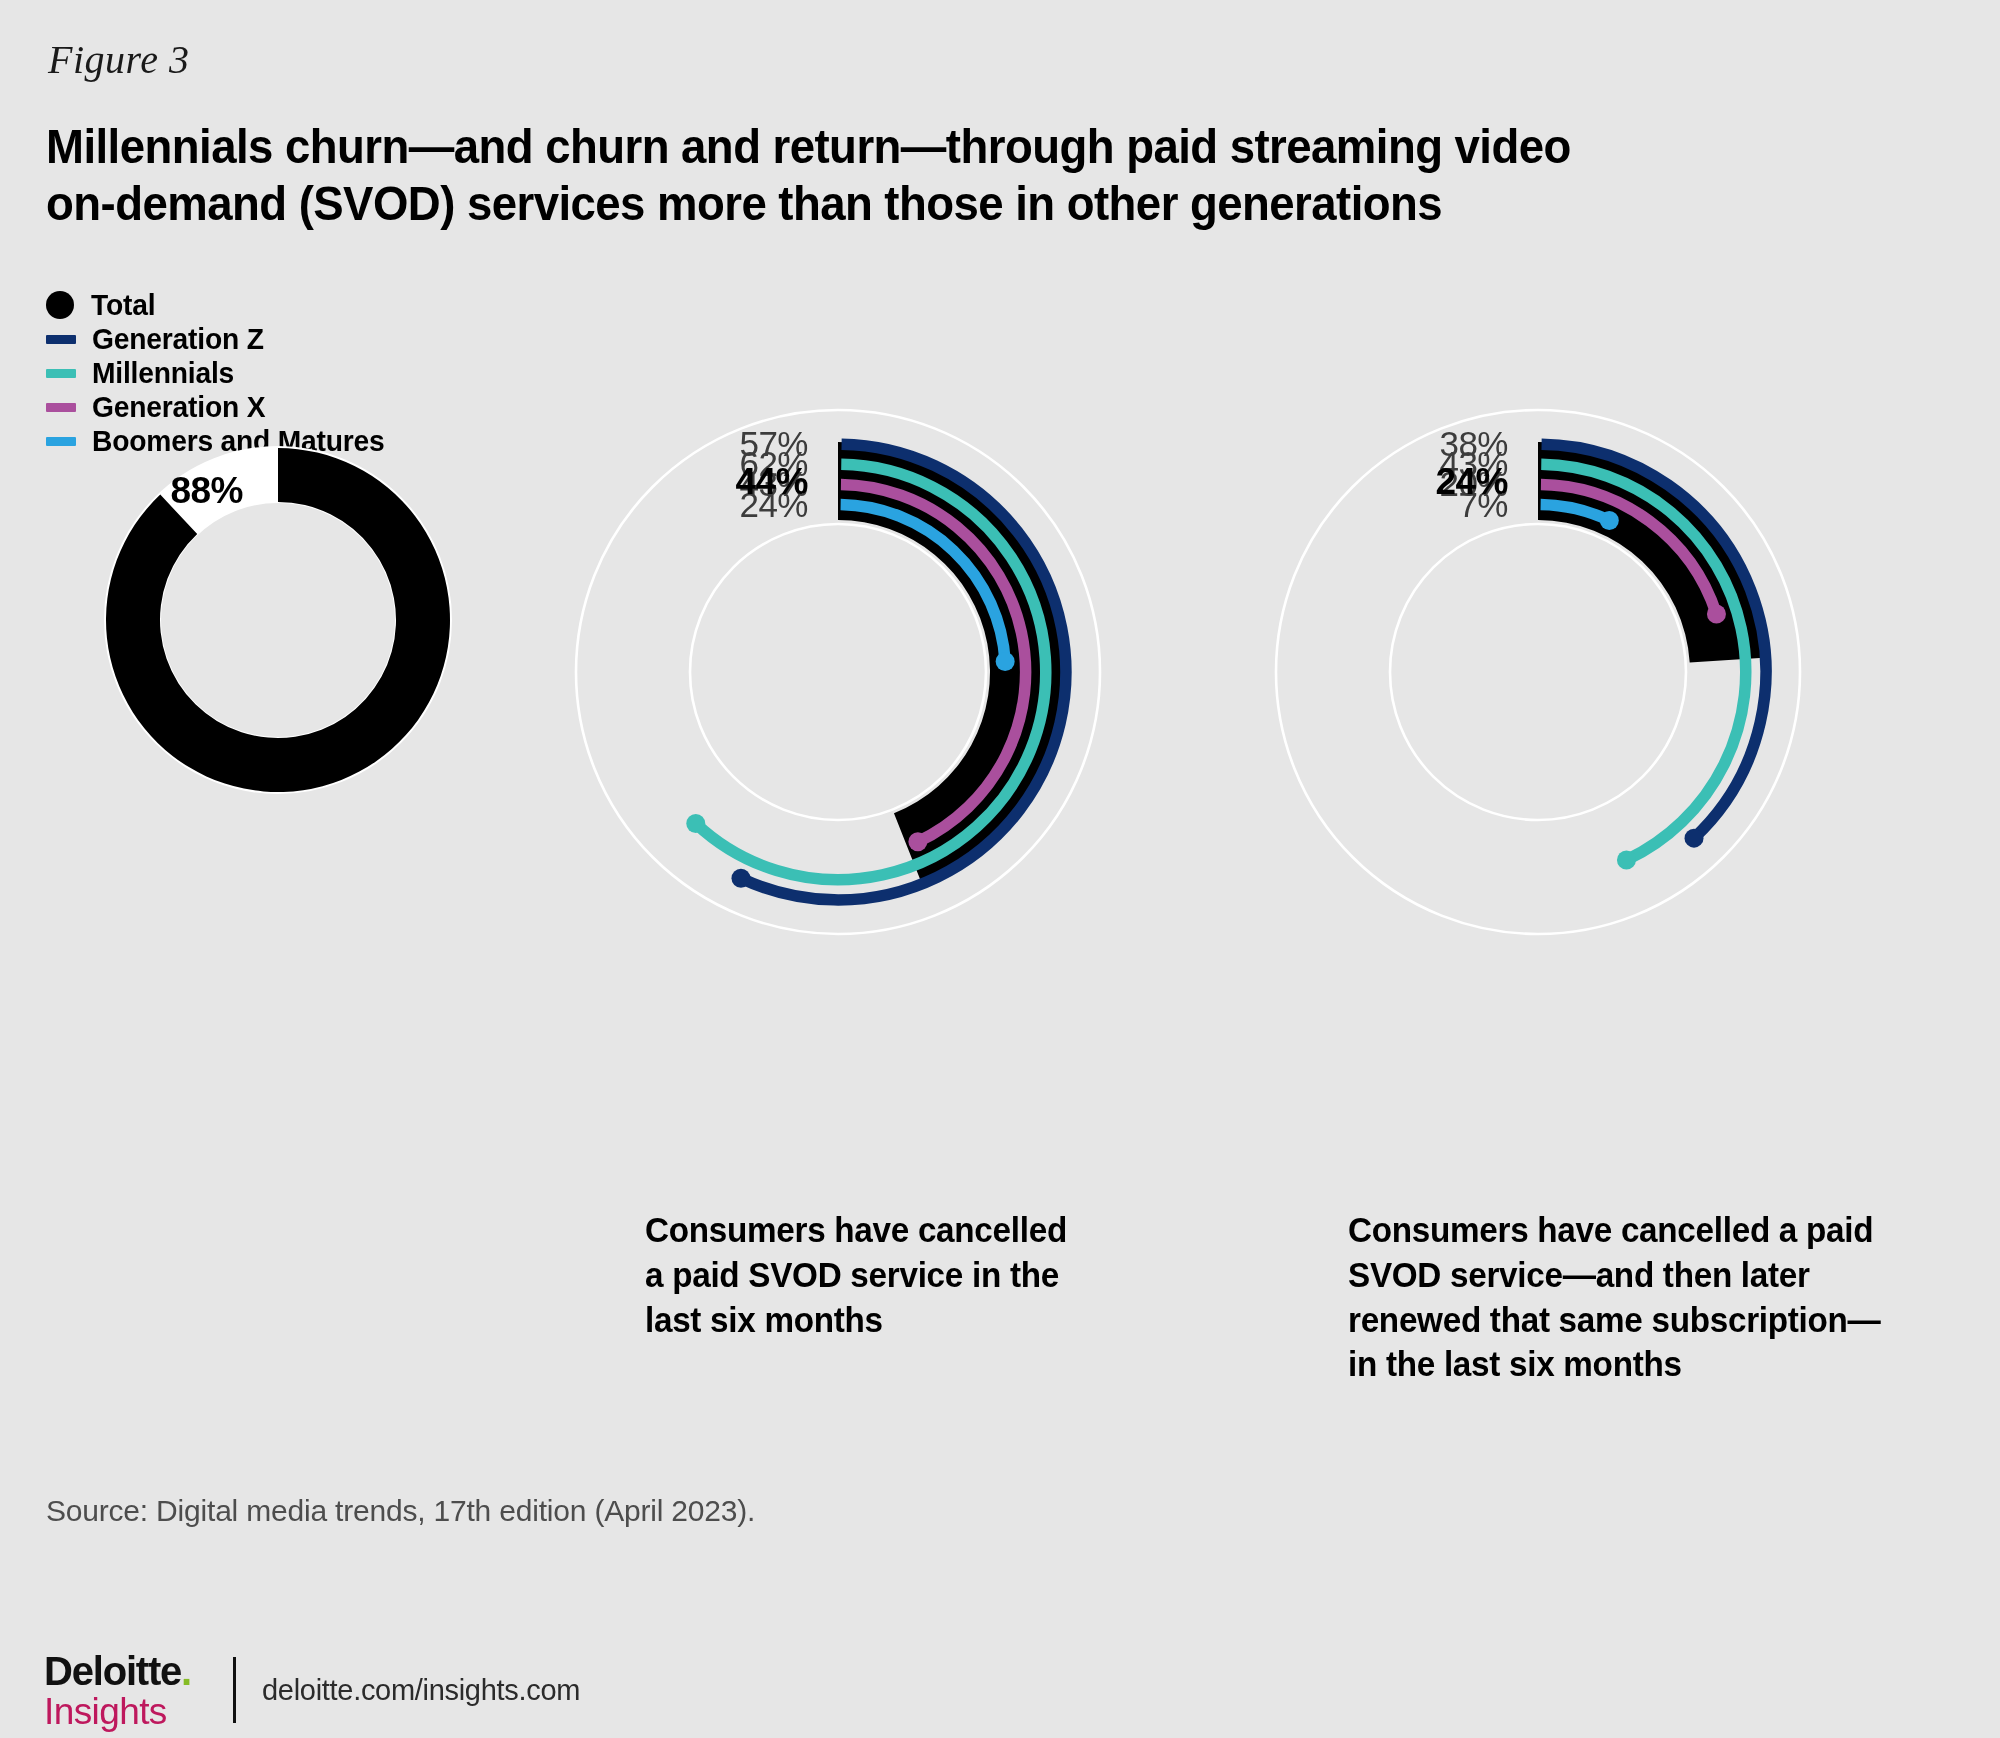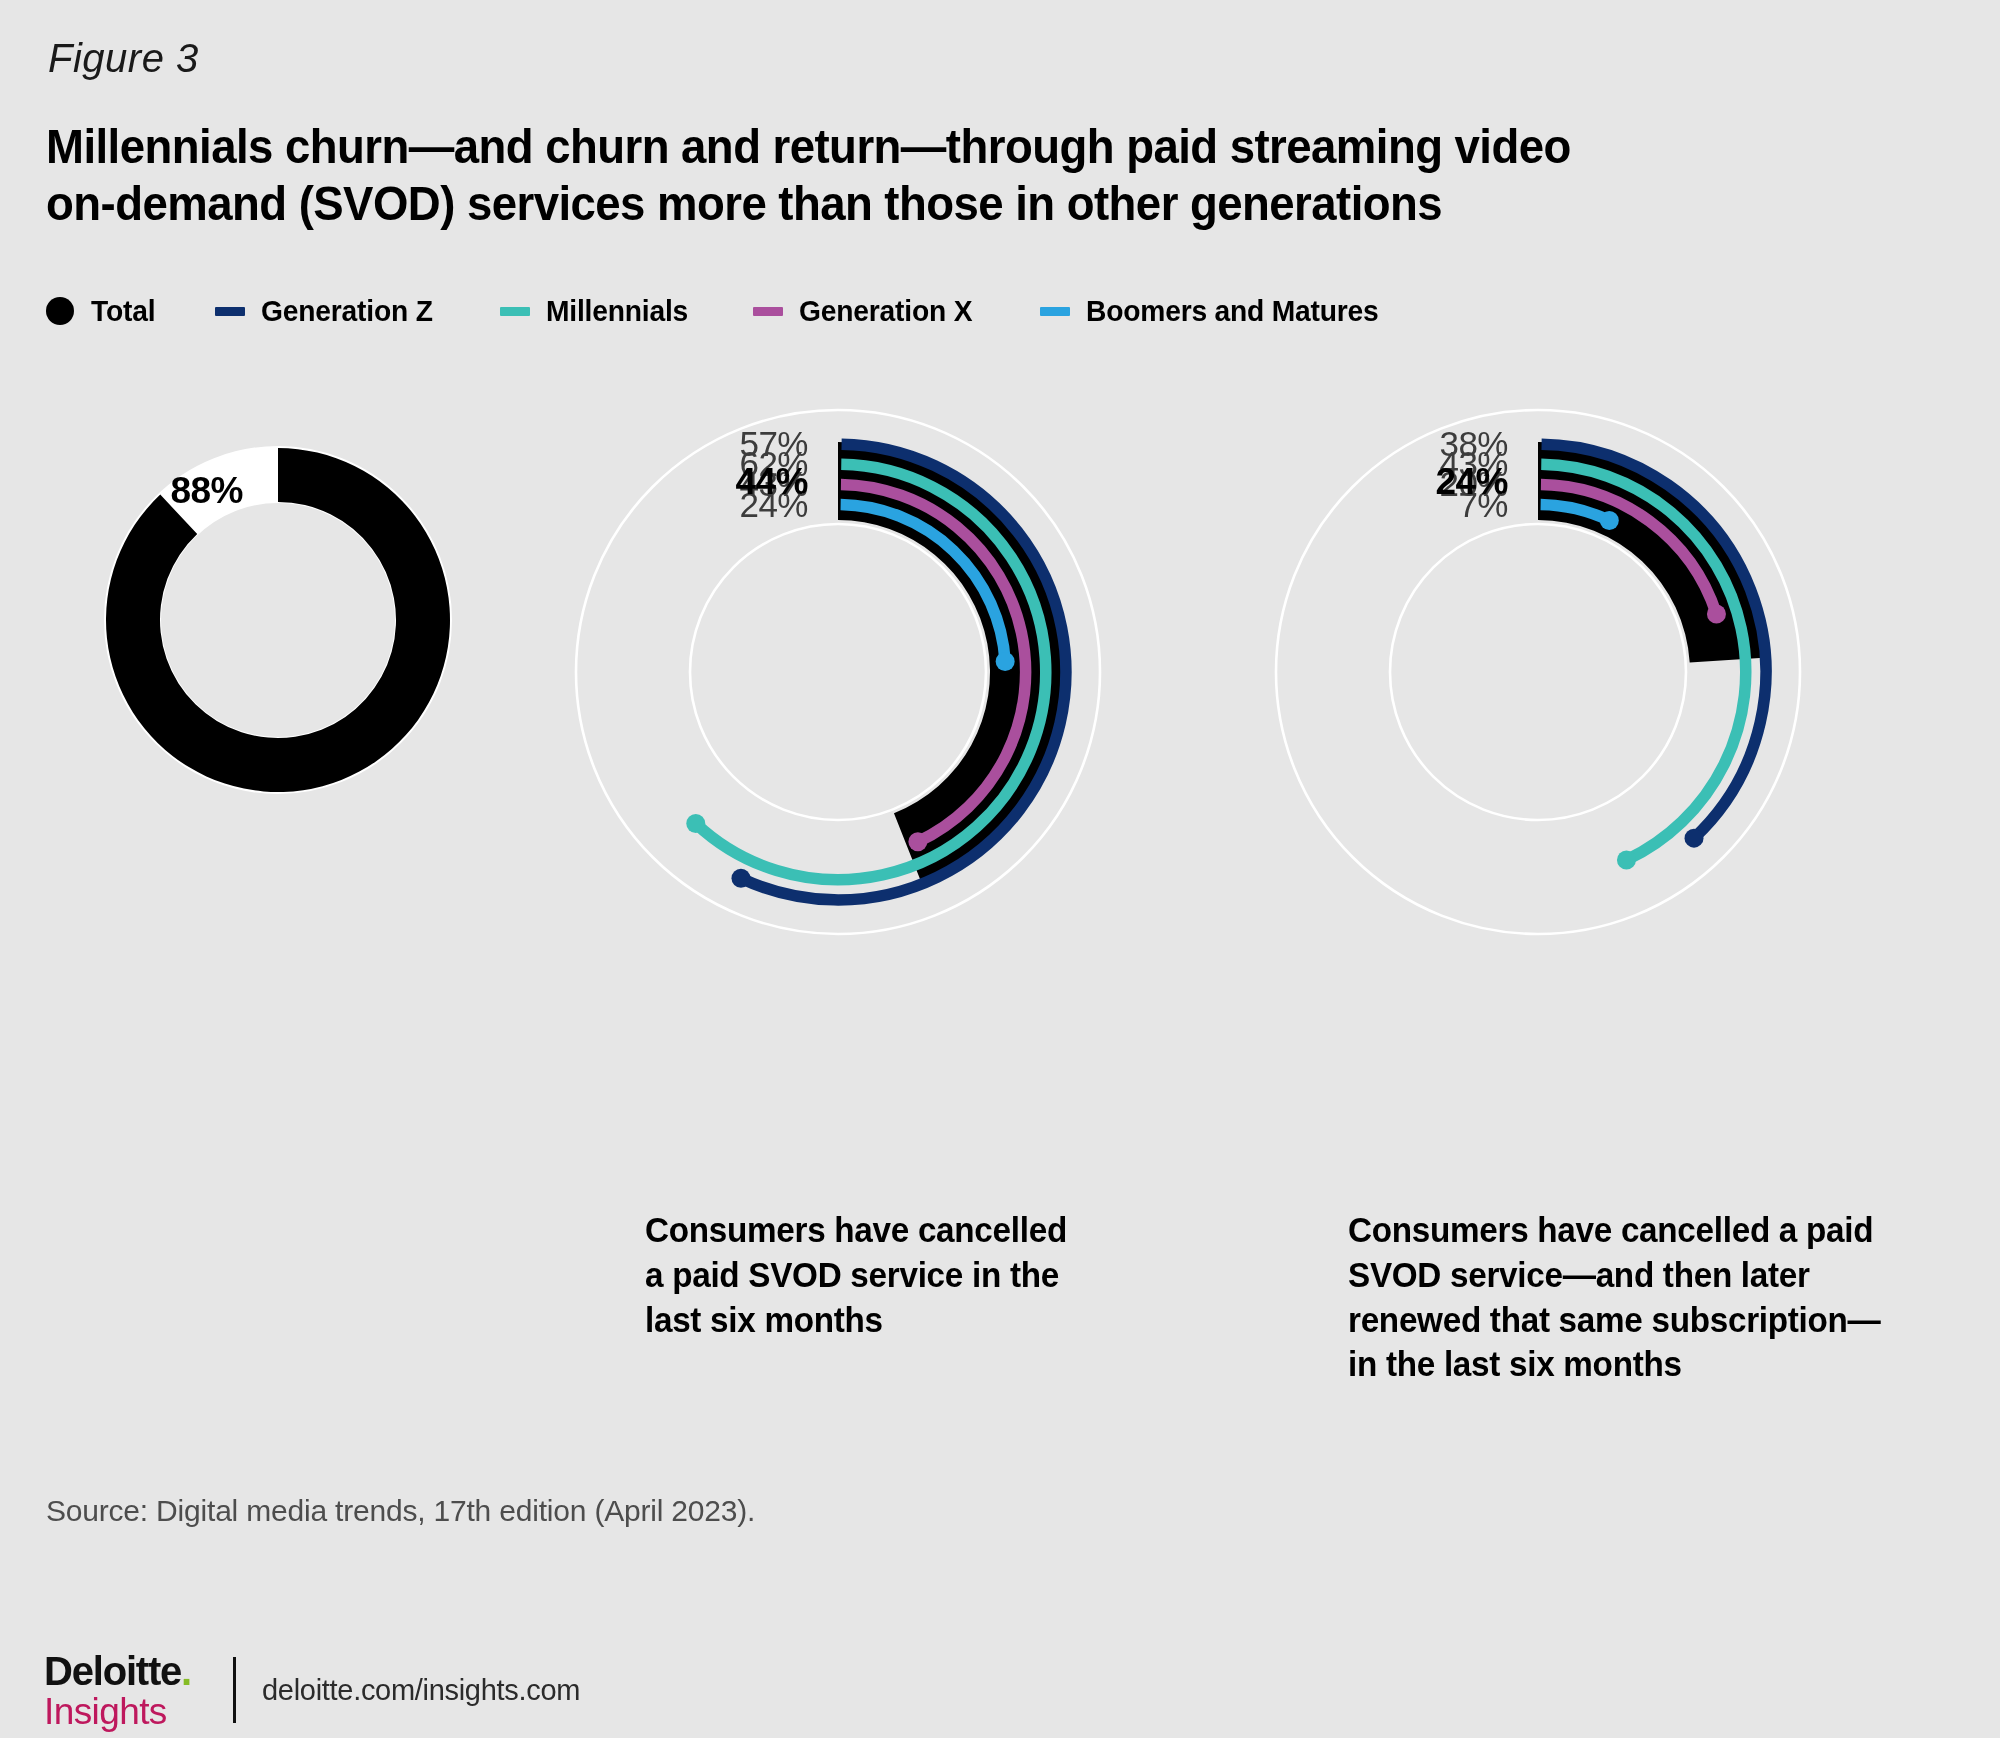--- a/index.html
+++ b/index.html
@@ -27,7 +27,7 @@
     position: absolute;
     left: 48px;
     top: 36px;
-    font-family: Liberation Sans, sans-serif;
+    font-family: Liberation Serif, serif;
     font-style: italic;
     font-size: 40px;
     letter-spacing: .5px;

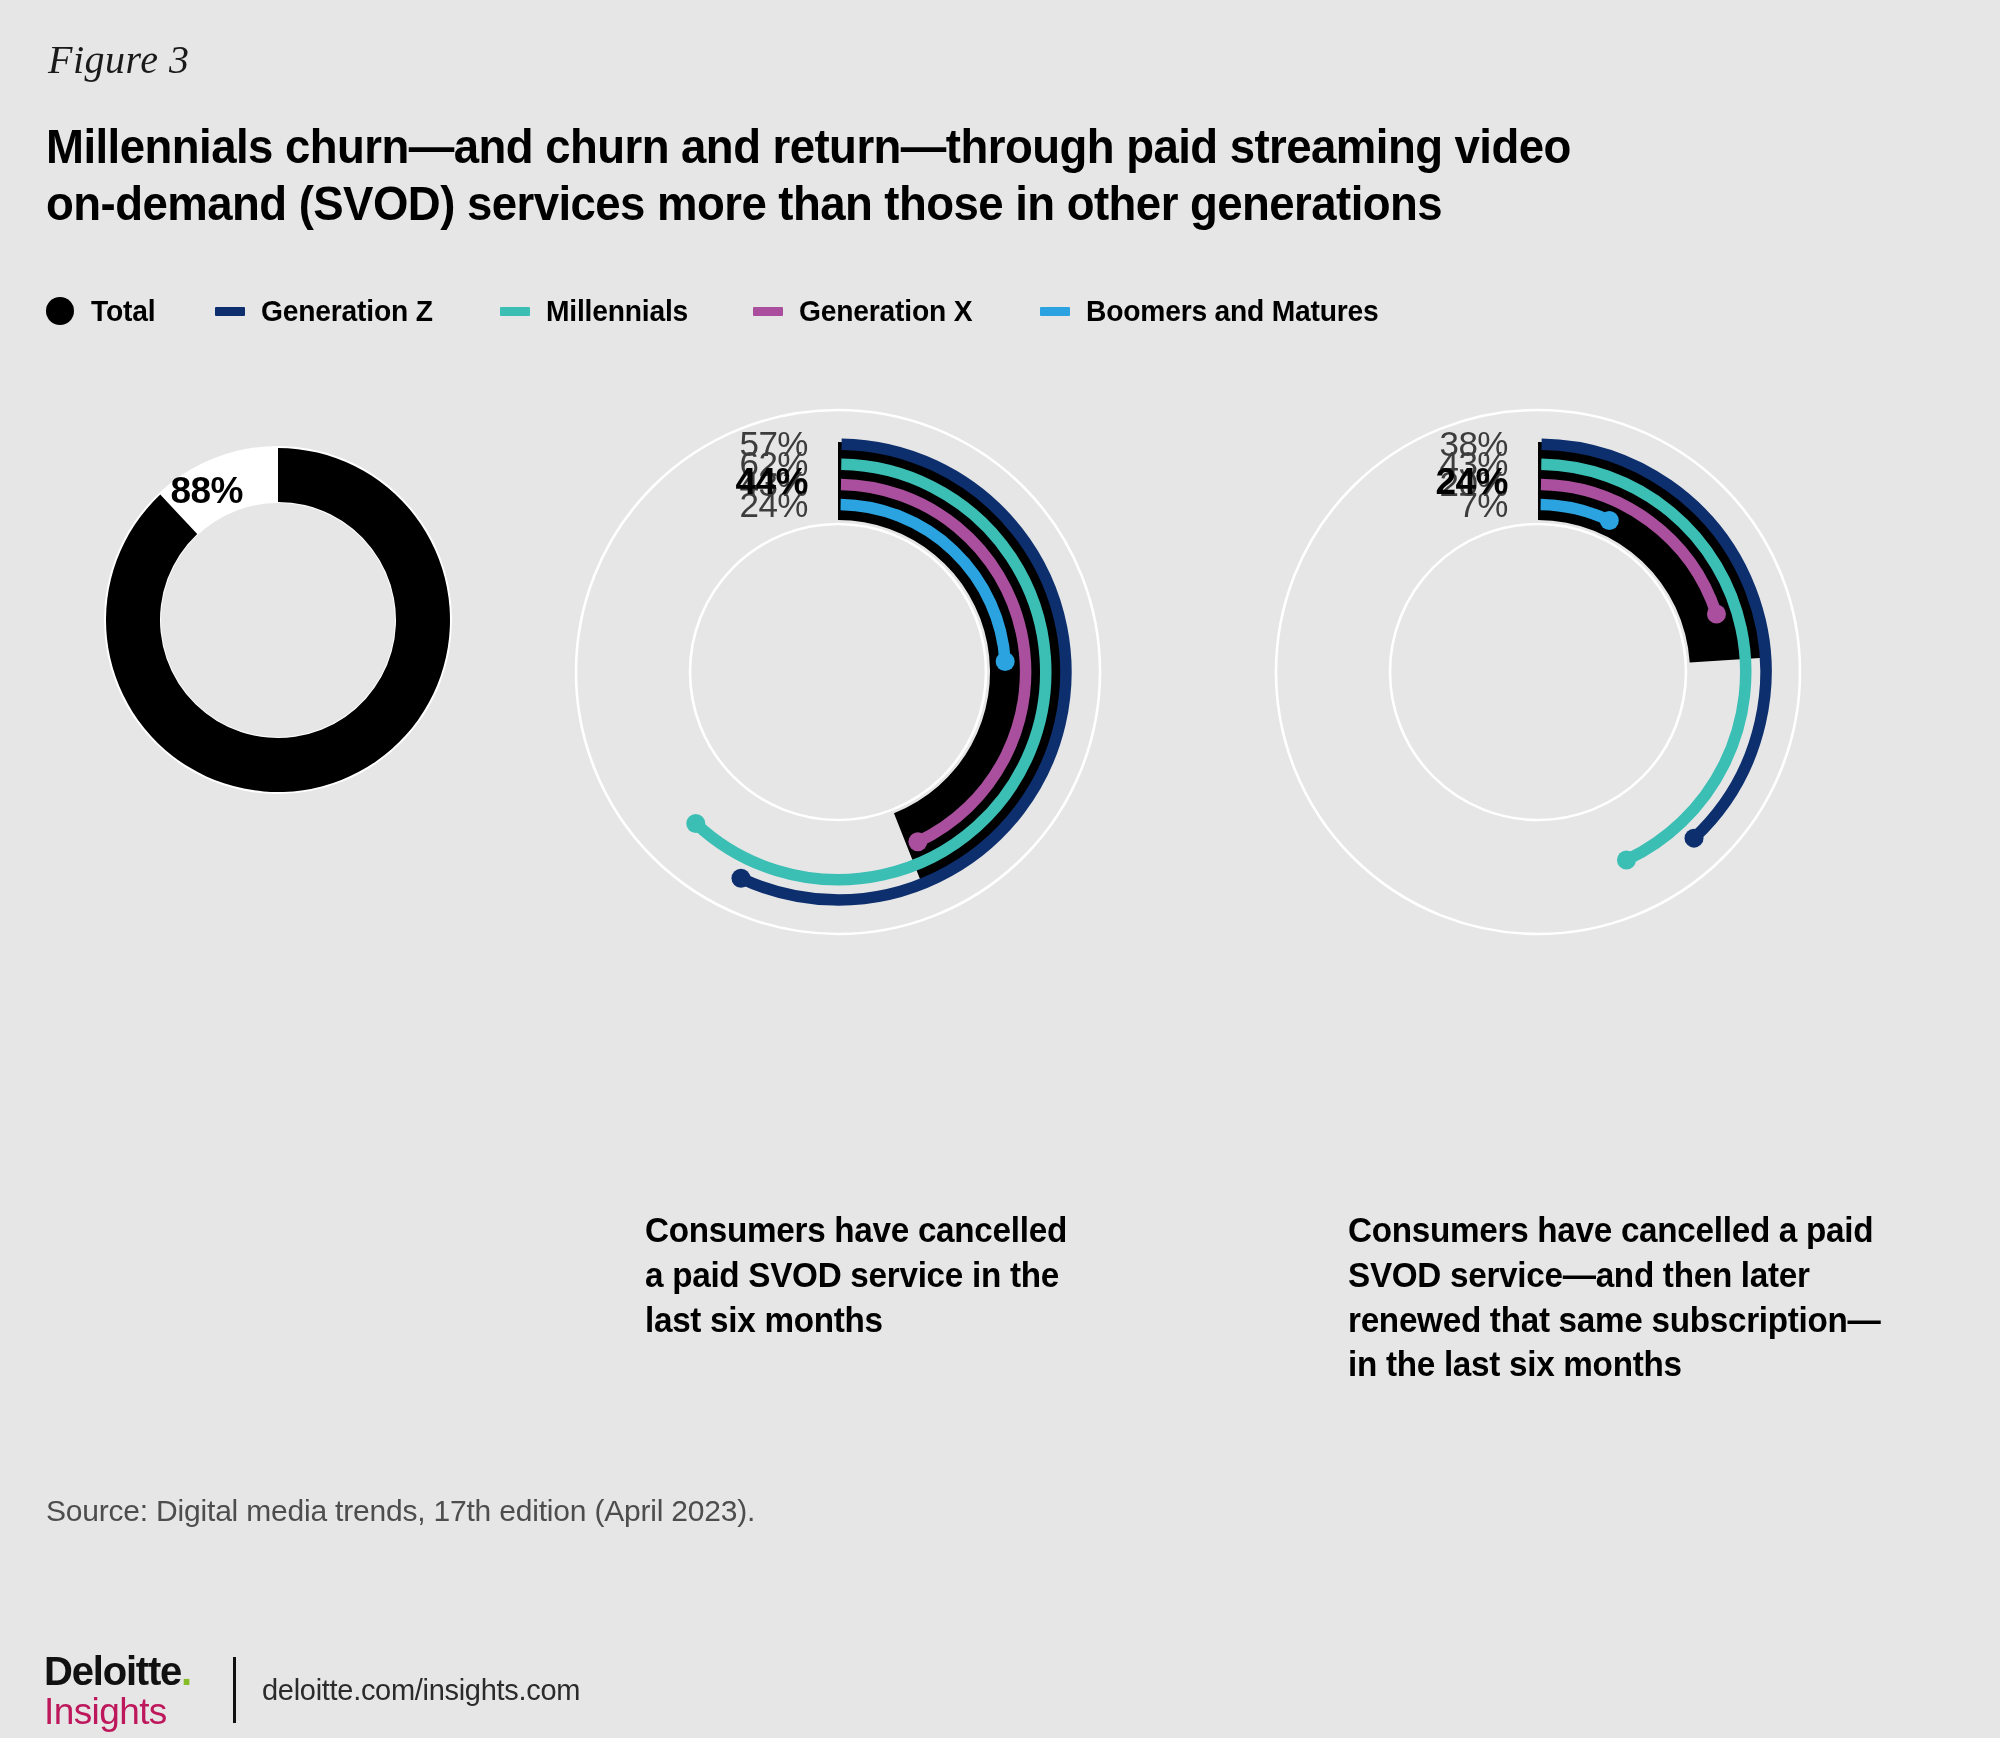--- a/index.html
+++ b/index.html
@@ -55,8 +55,9 @@
     left: 46px;
     top: 288px;
     display: flex;
-    align-items: flex-end;
+    align-items: flex-start;
     height: 40px;
+    flex-direction: column;
   }
   .legend-item {
     display: flex;

